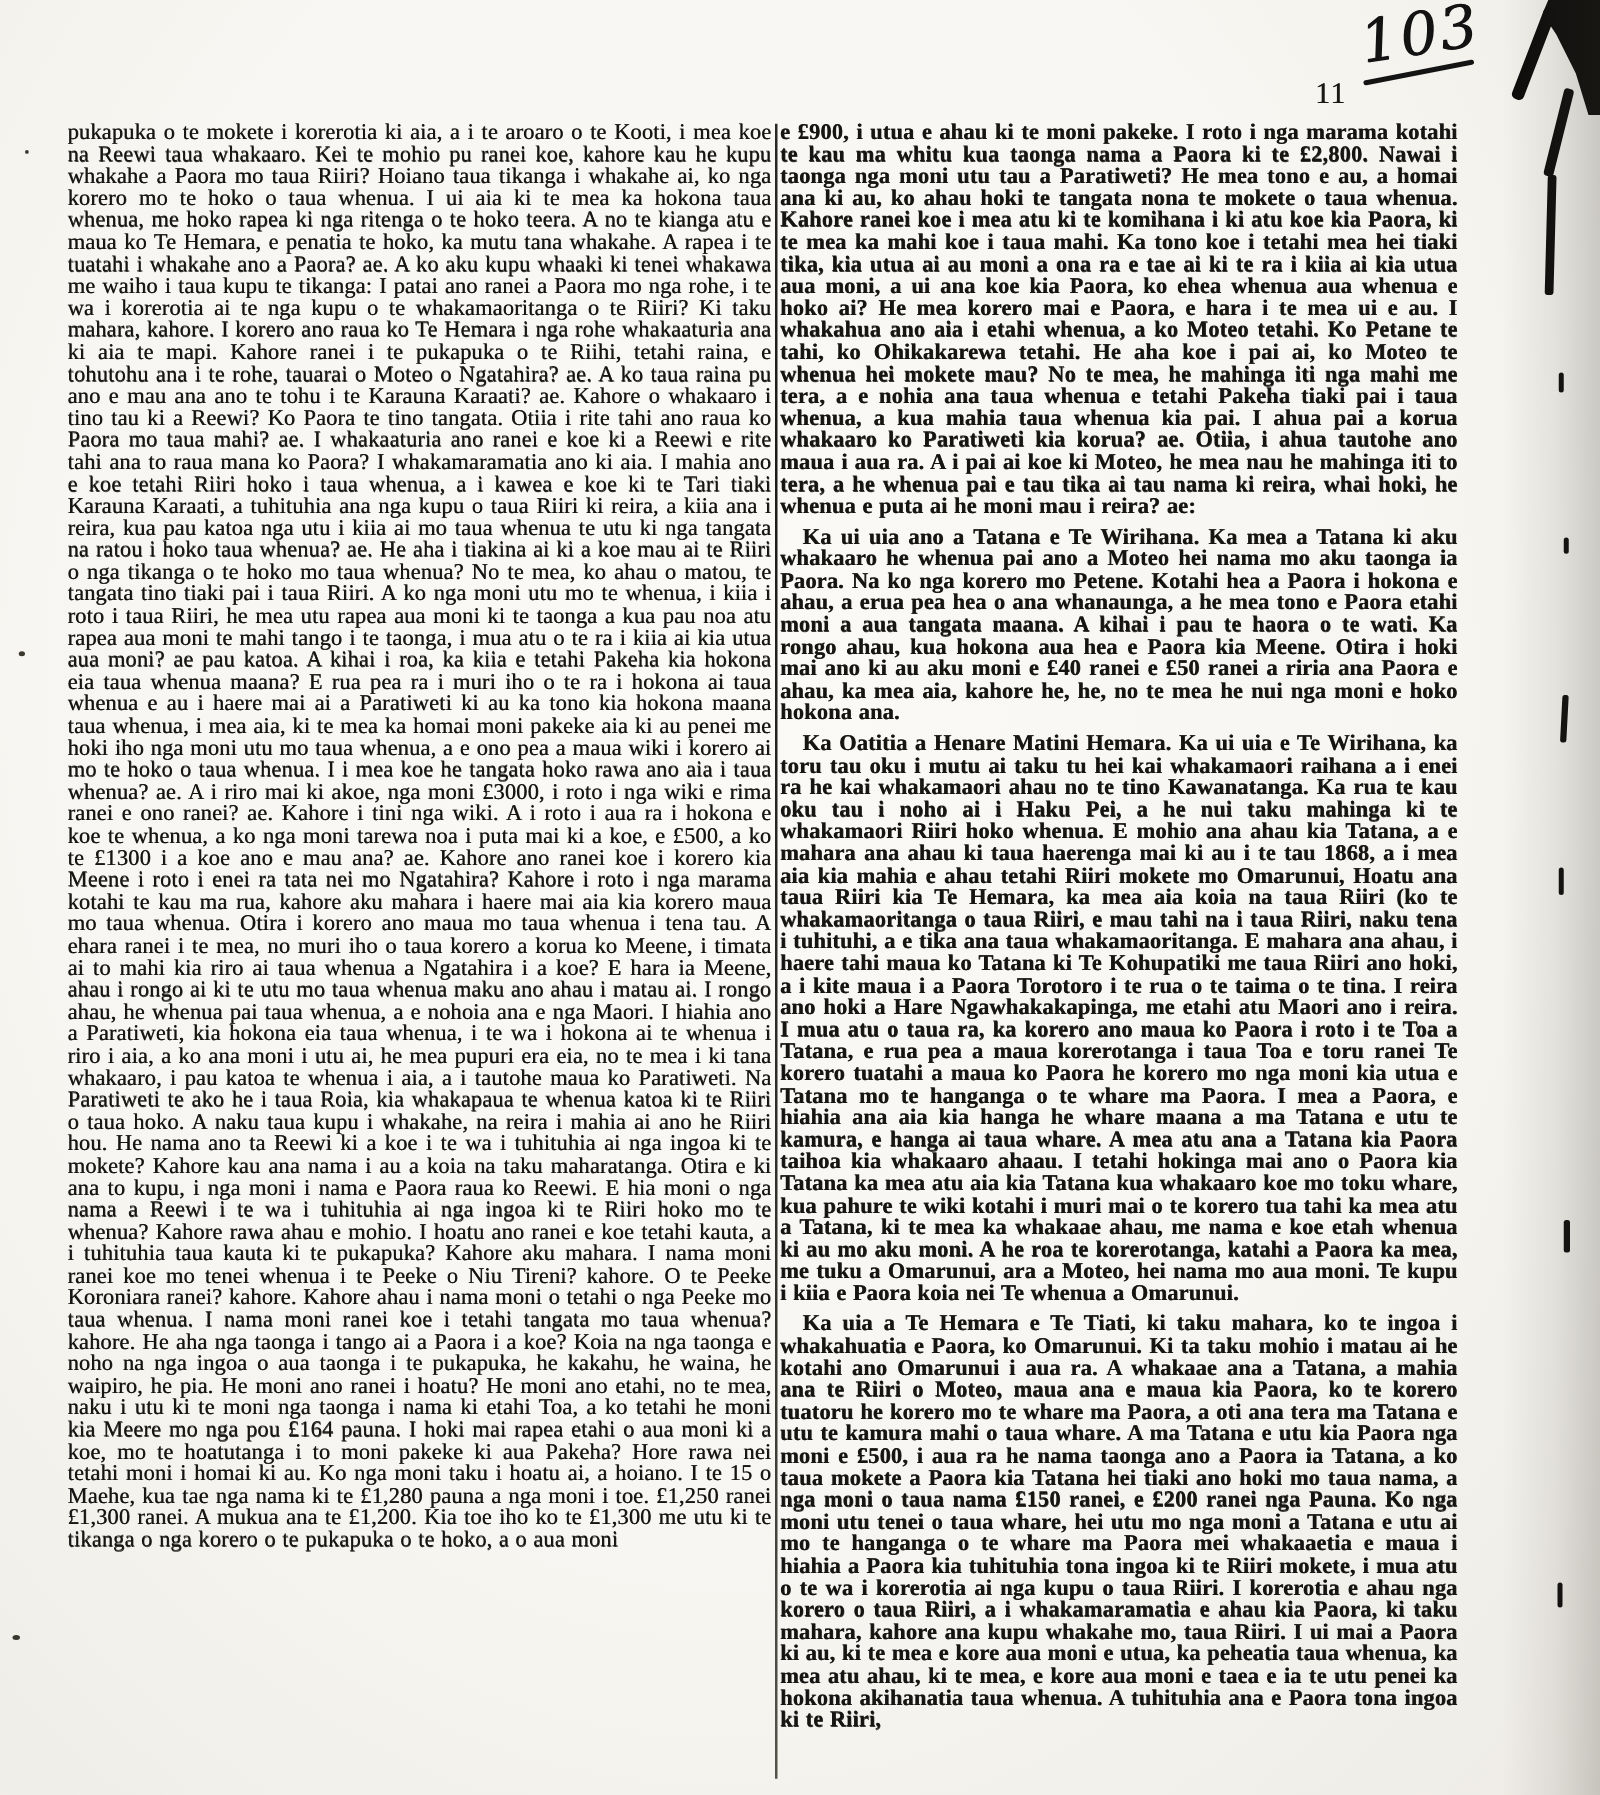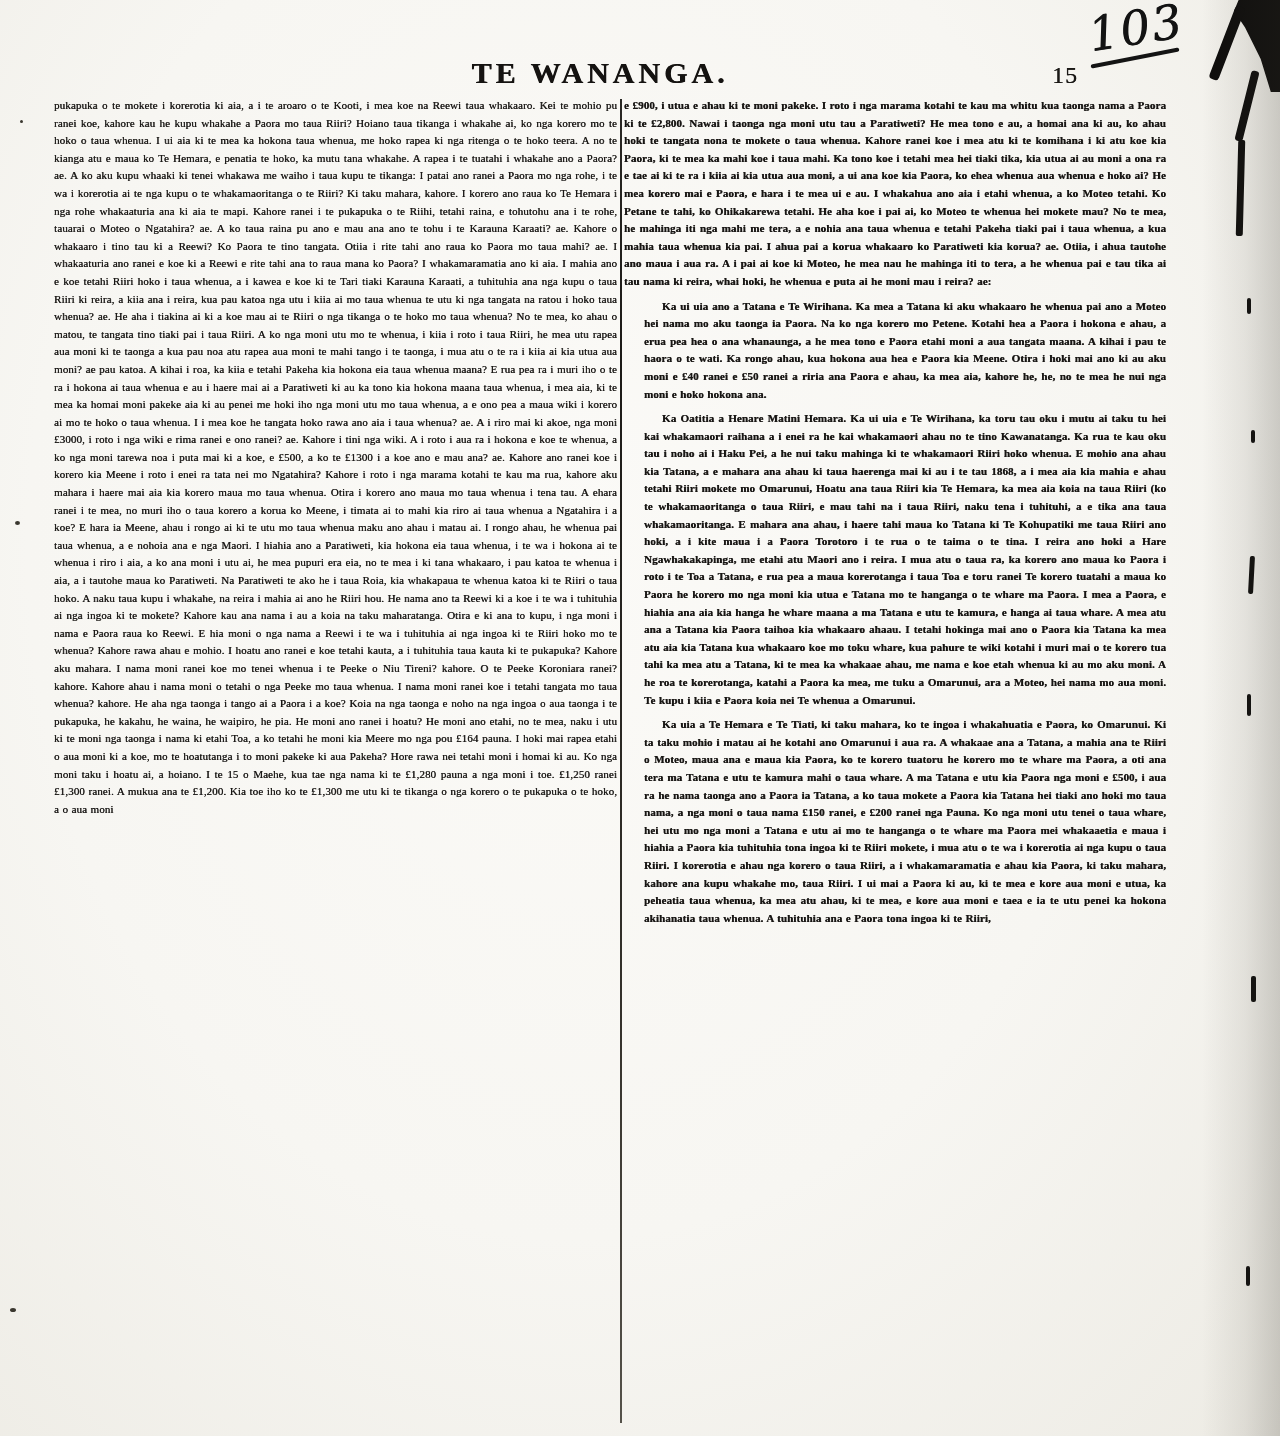--- a/index.html
+++ b/index.html
@@ -84,7 +84,6 @@
   <div class="handwritten">103</div>
   <div class="hand-underline"></div>
 
-  <h1 class="masthead">TE WANANGA.</h1>
   <div class="pagenum">15</div>
 
   <div class="columns">

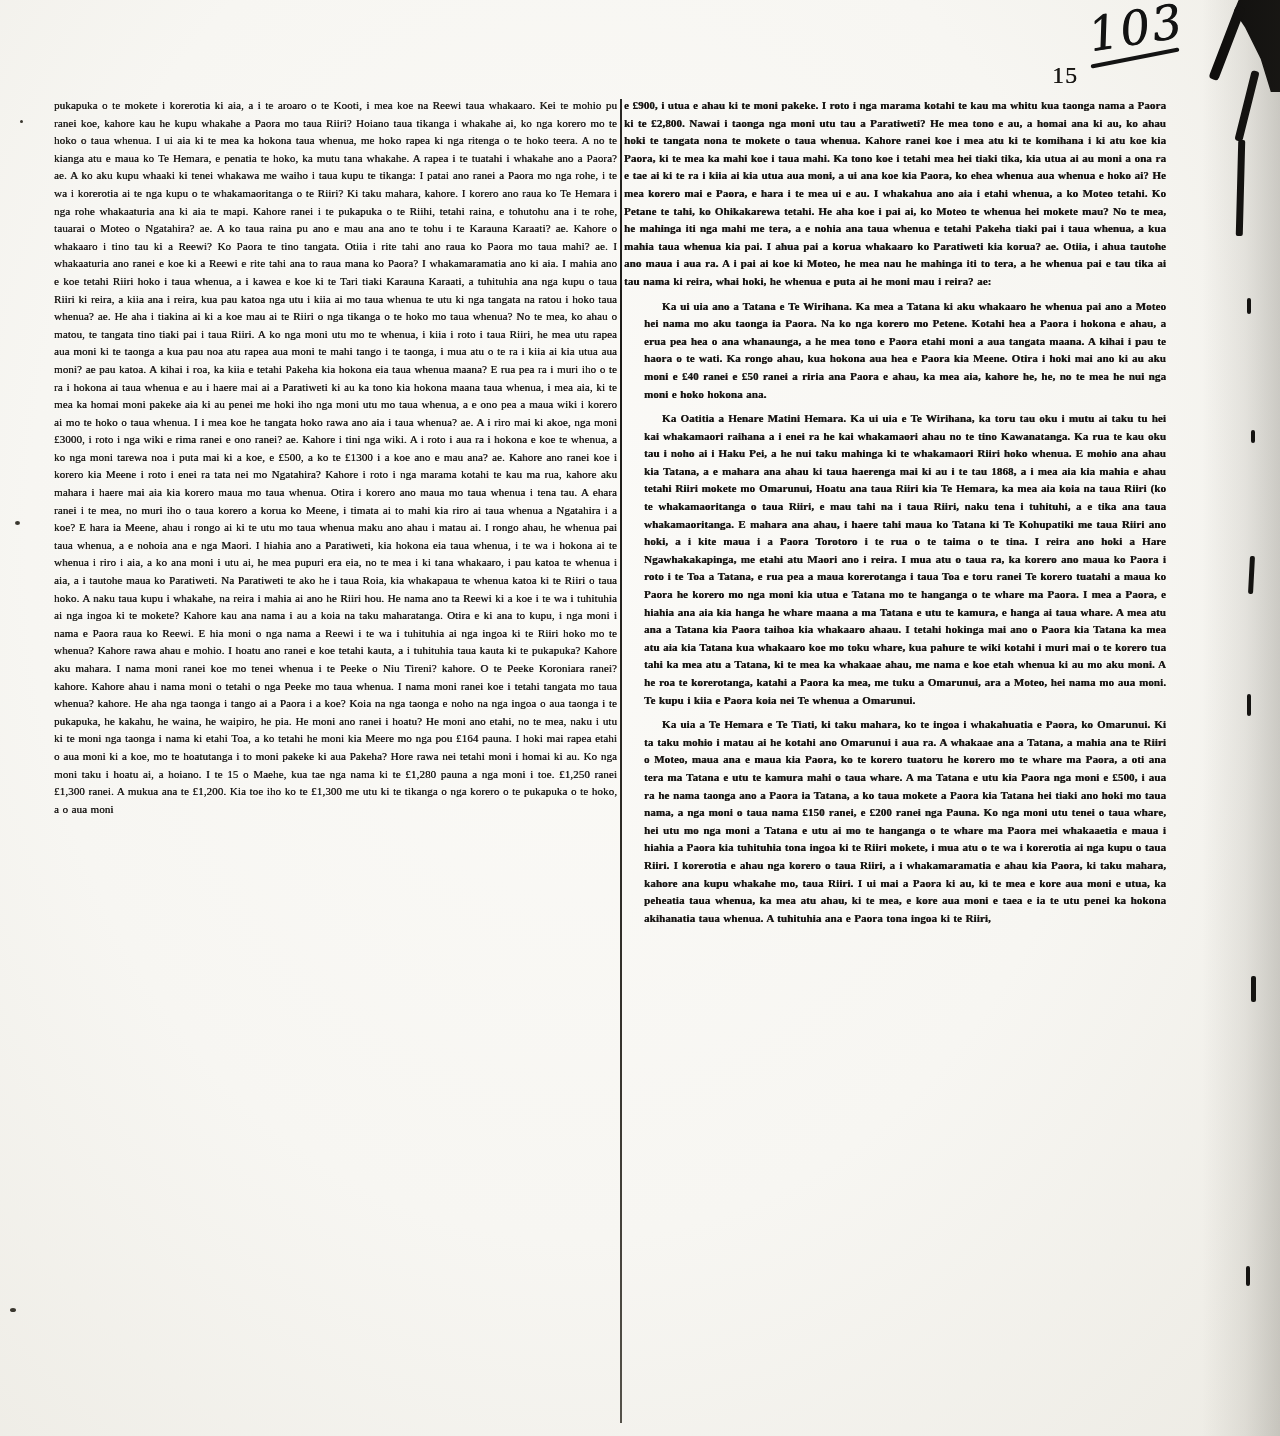--- a/index.html
+++ b/index.html
@@ -84,7 +84,7 @@
   <div class="handwritten">103</div>
   <div class="hand-underline"></div>
 
-  <div class="pagenum">15</div>
+  <div class="pagenum">11</div>
 
   <div class="columns">
     <div class="col left">

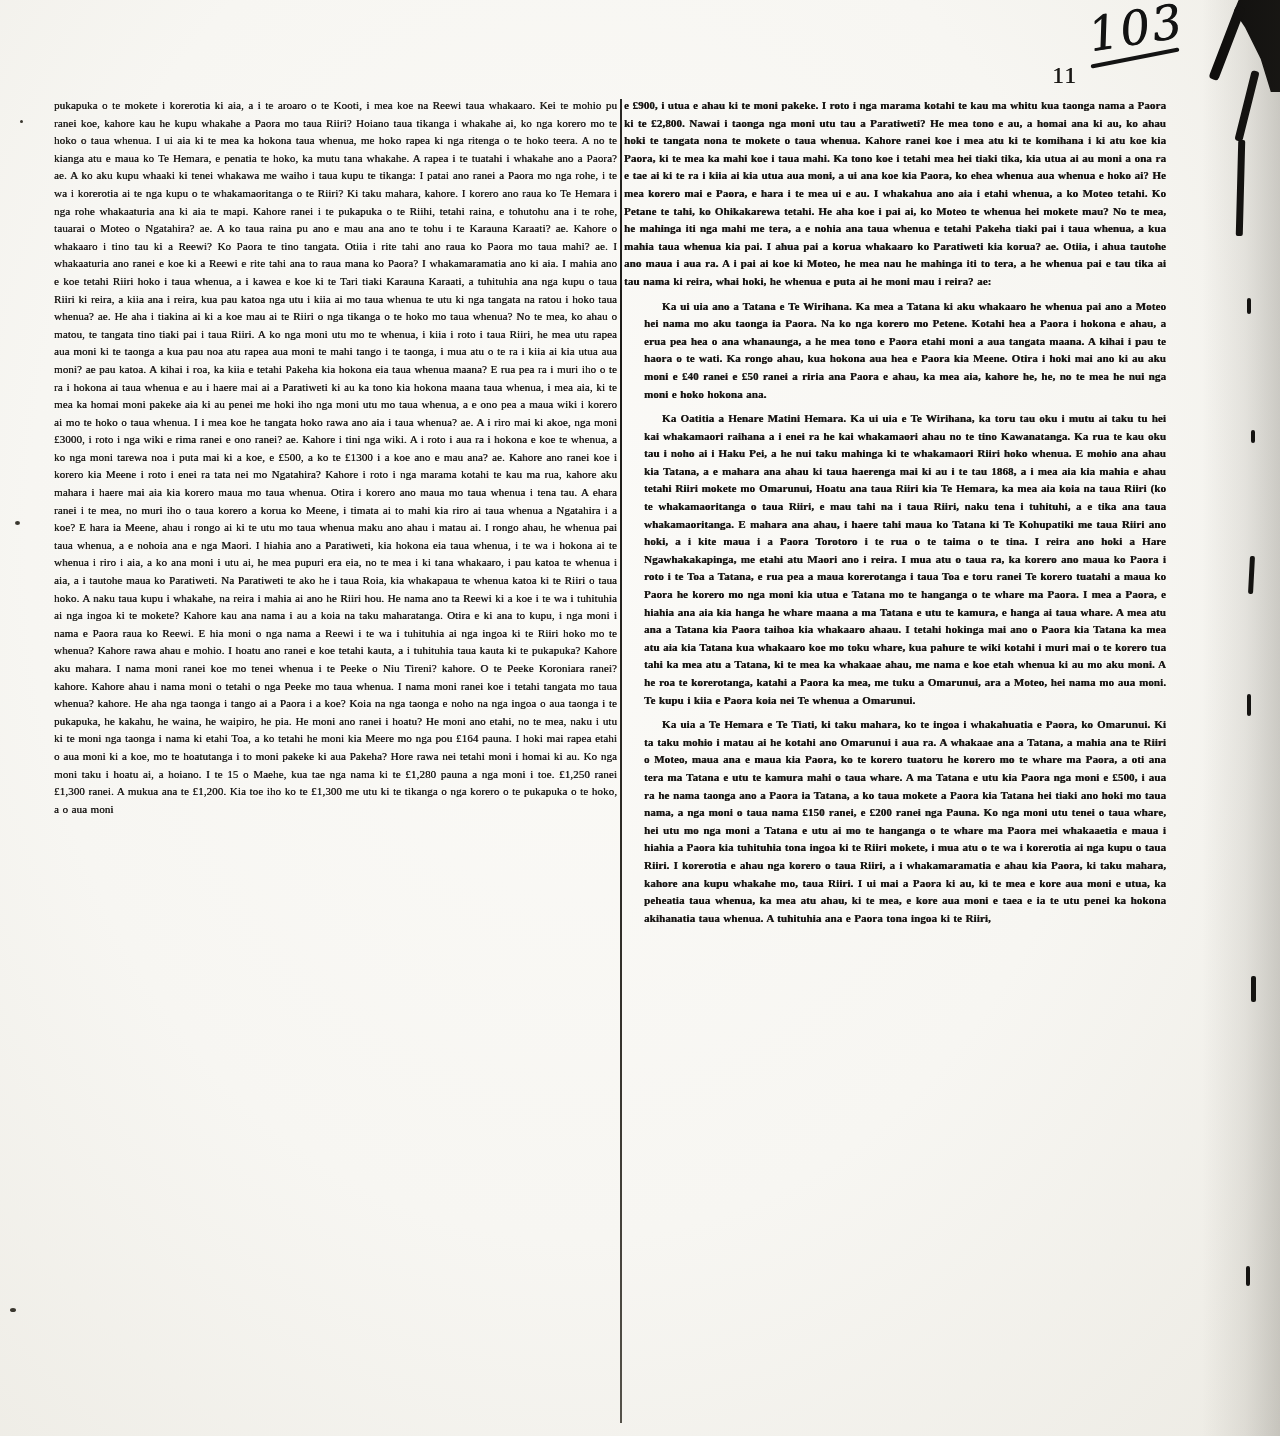--- a/index.html
+++ b/index.html
@@ -45,7 +45,7 @@
     display:flex;overflow:hidden;
   }
   .col{
-    color:#171513;font-size:11px;line-height:17.6px;
+    color:#171513;font-size:18px;line-height:17.6px;
     text-align:justify;letter-spacing:0.1px;word-spacing:0.6px;
     text-shadow:0.35px 0.2px 0 rgba(23,21,19,0.85);
   }

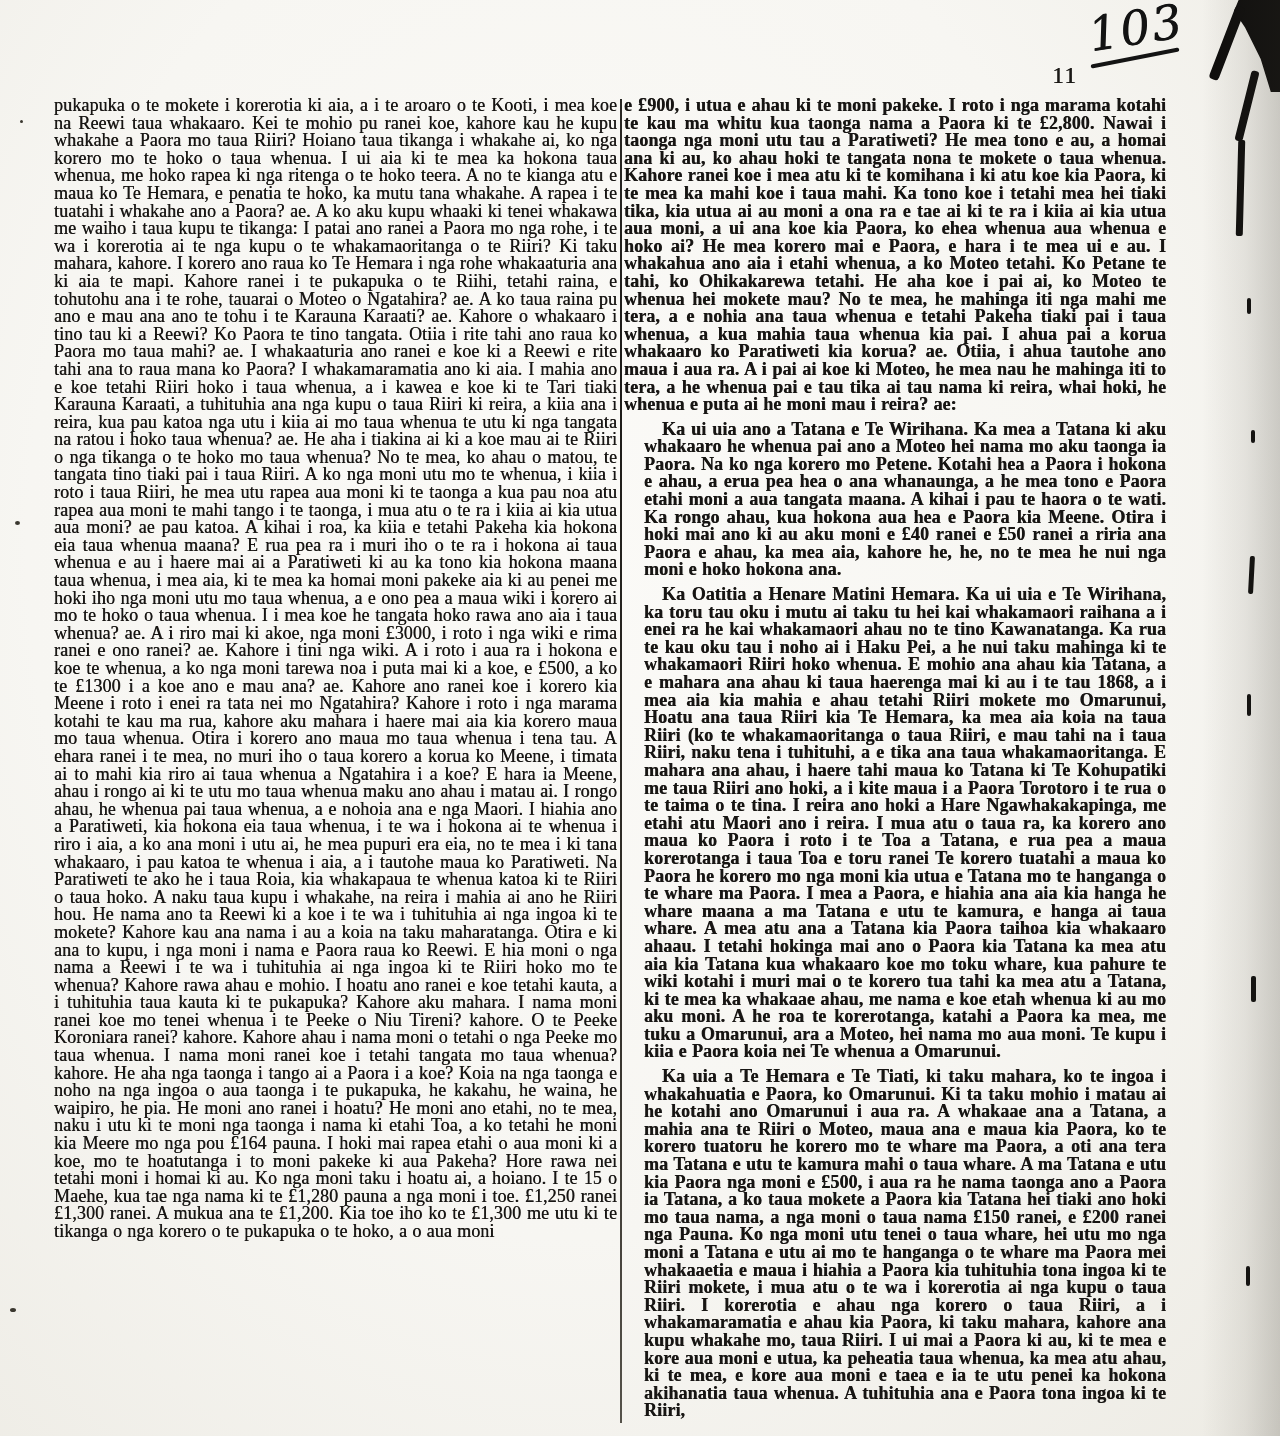--- a/index.html
+++ b/index.html
@@ -50,7 +50,7 @@
     text-shadow:0.35px 0.2px 0 rgba(23,21,19,0.85);
   }
   .col p{margin:0;}
-  .col p.indent{text-indent:18px;margin-top:7px;margin-left:20px;}
+  .col p.indent{text-indent:18px;margin-top:7px;}
   .col.left{width:563px;}
   .col.right{width:542px;font-weight:bold;}
   .rule{

